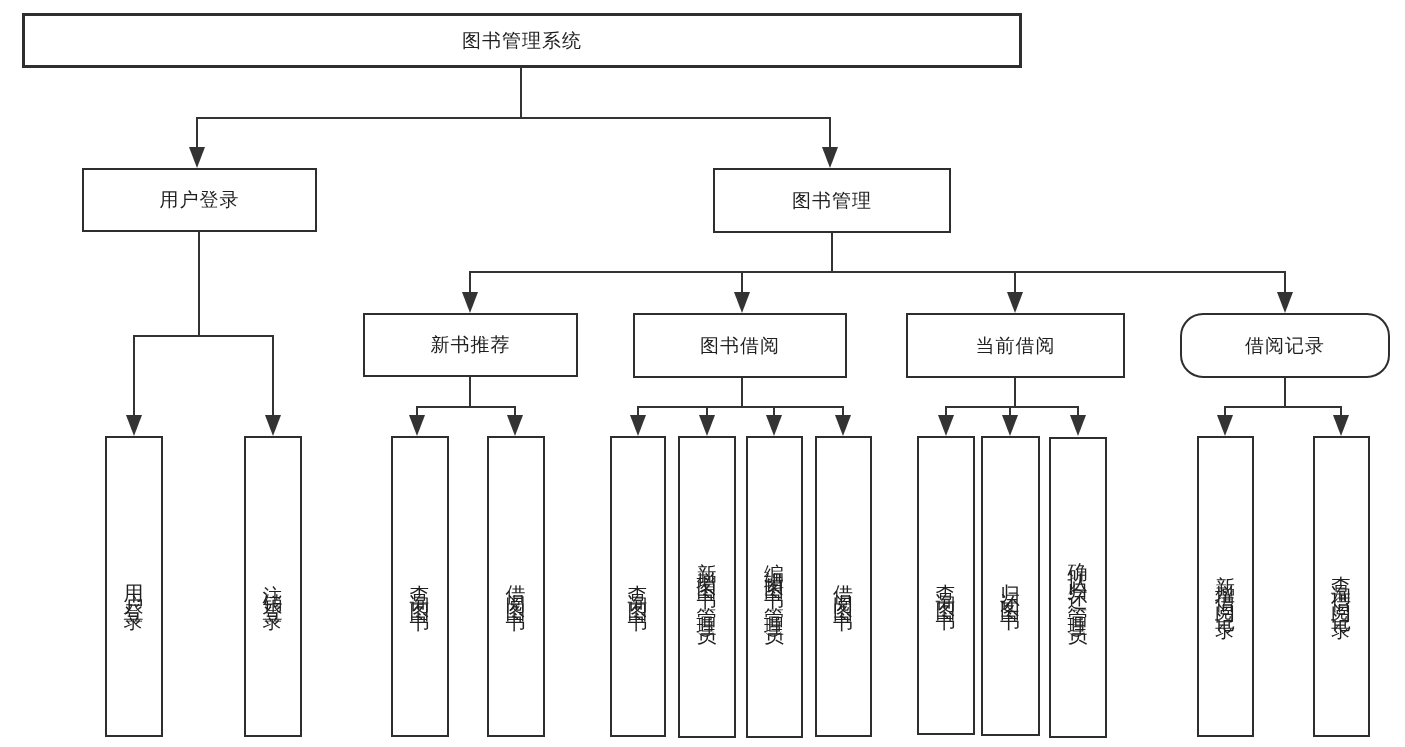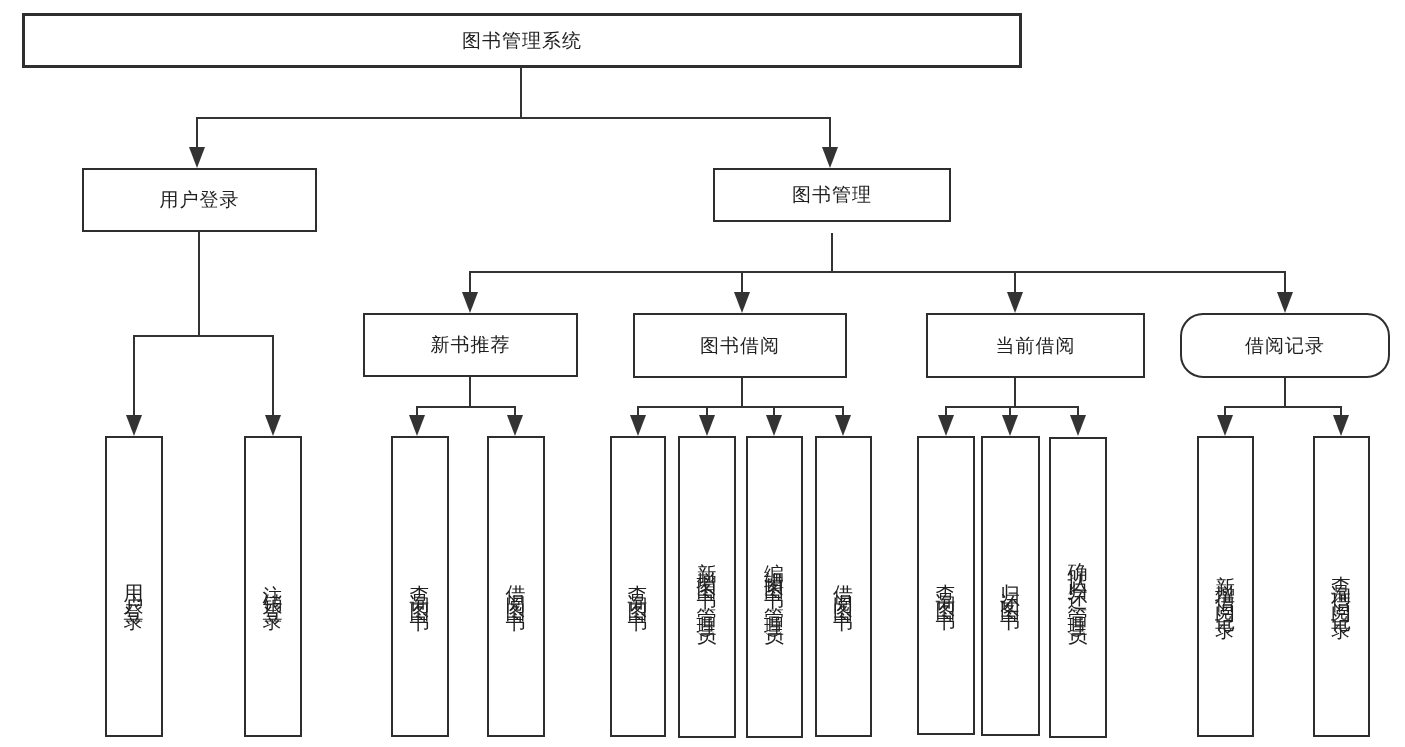--- a/index.html
+++ b/index.html
@@ -104,7 +104,7 @@
   <div class="node" style="left:82px;top:168px;width:235px;height:64px;">
     <span class="hlabel">用户登录</span>
   </div>
-  <div class="node" style="left:713px;top:168px;width:238px;height:54px;">
+  <div class="node" style="left:713px;top:168px;width:238px;height:65px;">
     <span class="hlabel">图书管理</span>
   </div>
 

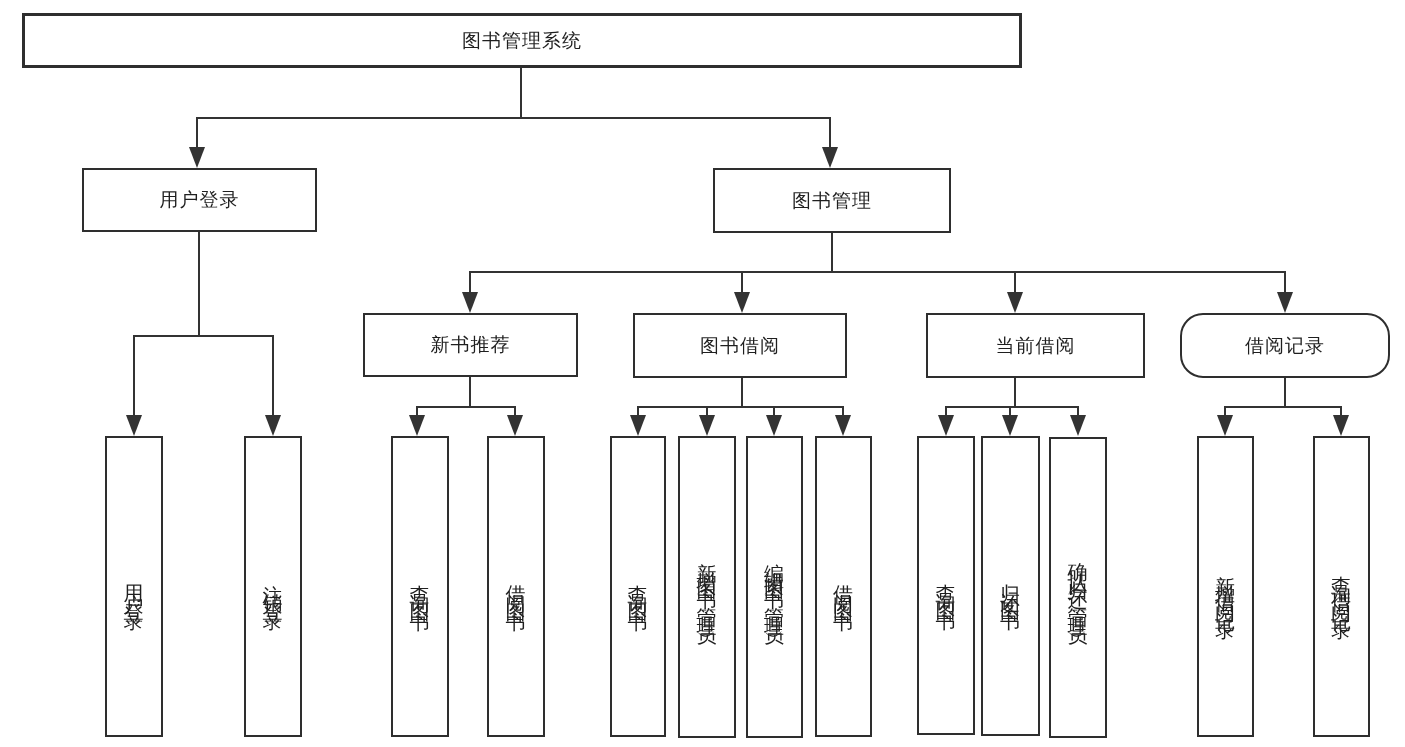--- a/index.html
+++ b/index.html
@@ -114,7 +114,7 @@
   <div class="node" style="left:633px;top:313px;width:214px;height:65px;">
     <span class="hlabel">图书借阅</span>
   </div>
-  <div class="node" style="left:906px;top:313px;width:219px;height:65px;margin-left:20px;">
+  <div class="node" style="left:906px;top:313px;width:219px;height:65px;">
     <span class="hlabel">当前借阅</span>
   </div>
   <div class="node" style="left:1180px;top:313px;width:210px;height:65px;border-radius:23px;">

